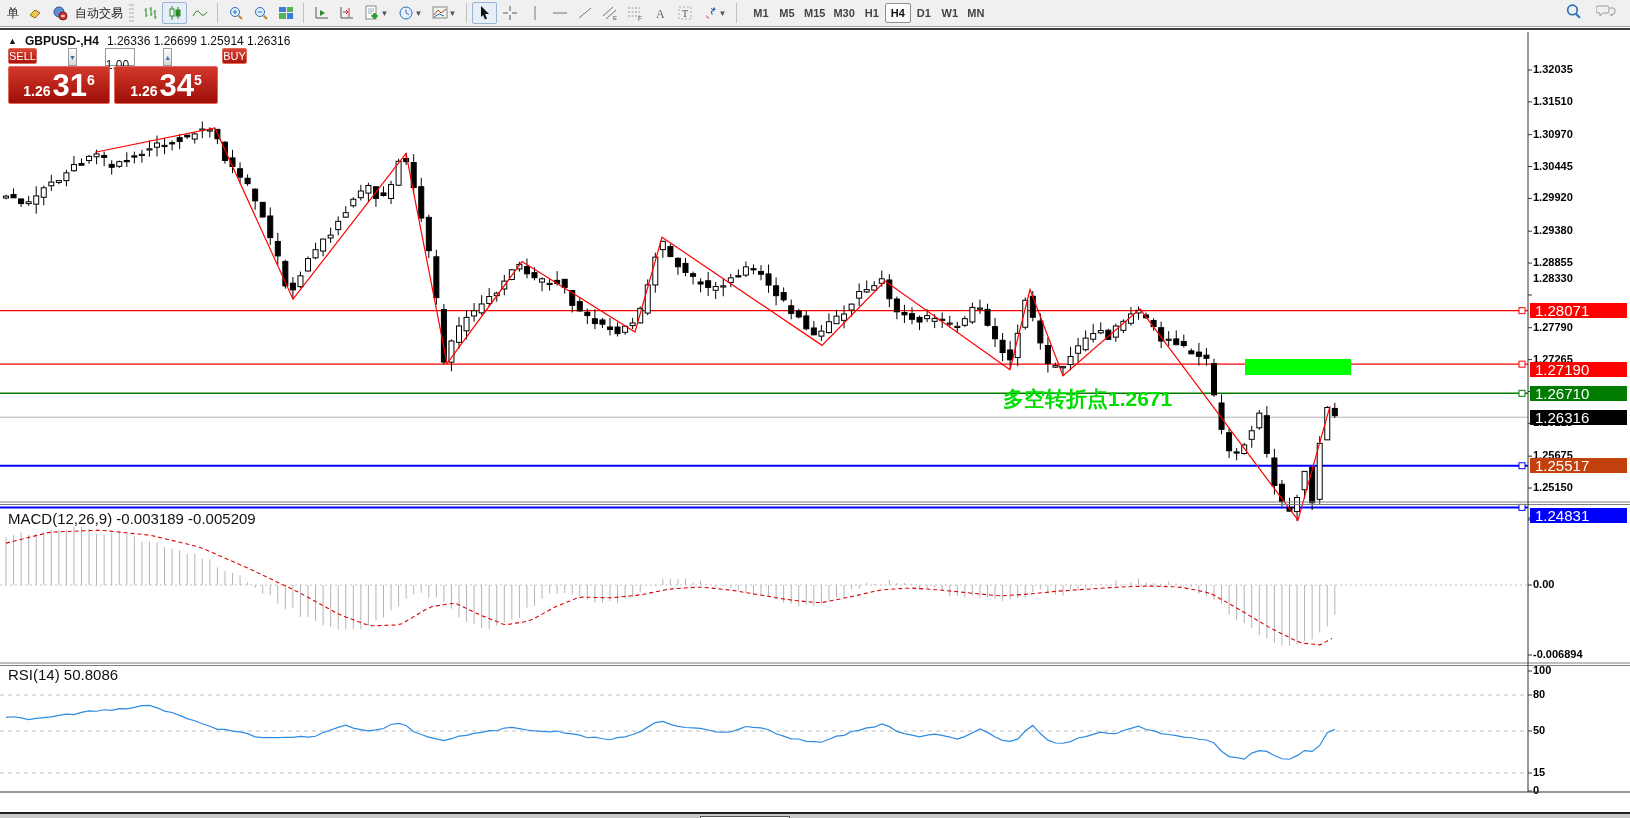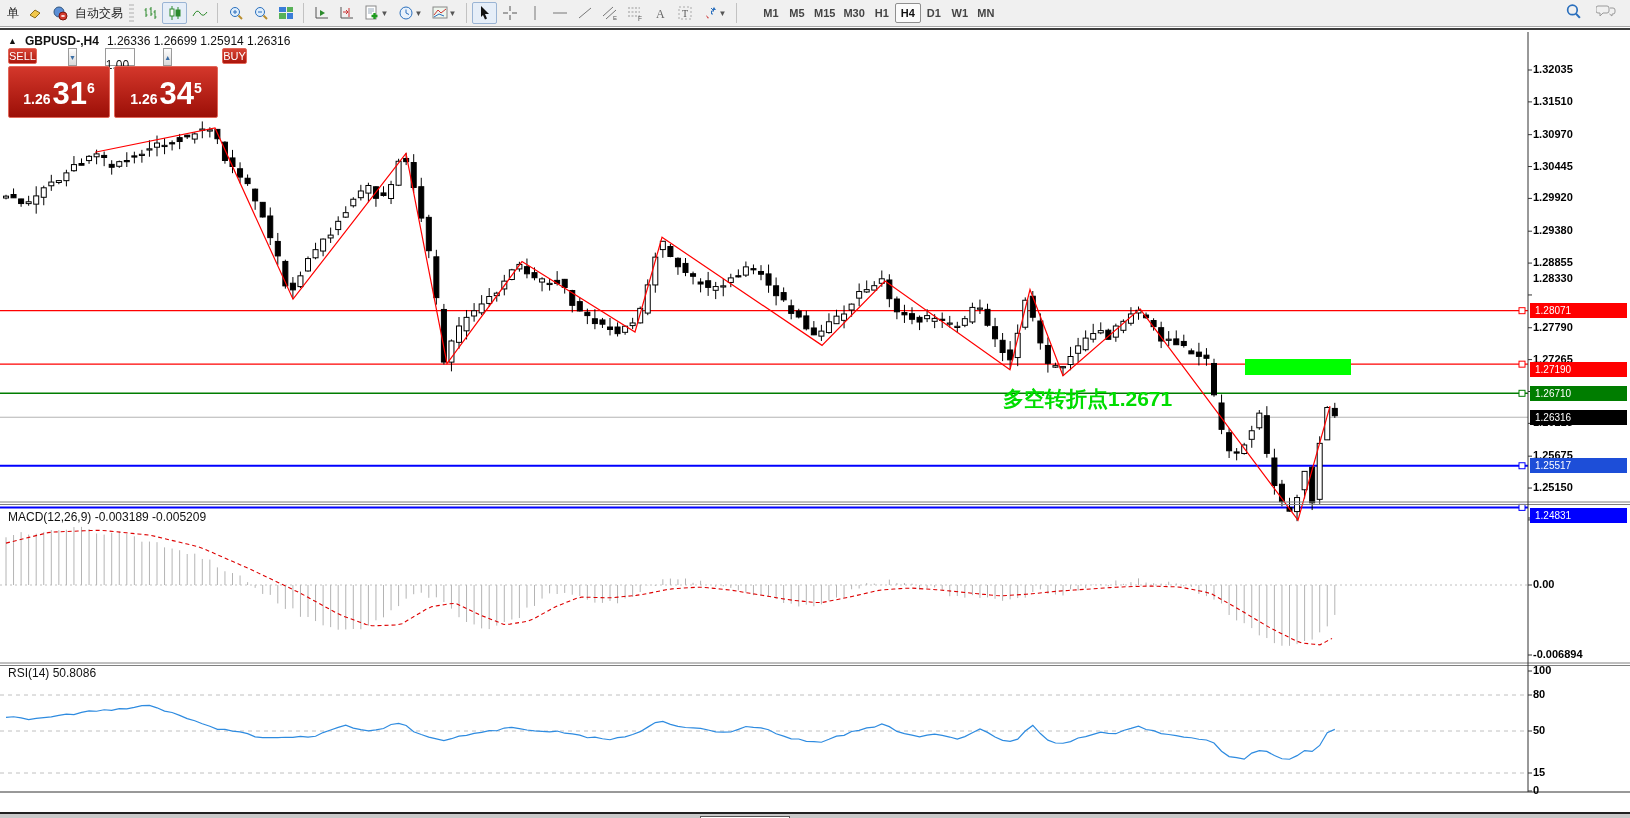--- a/index.html
+++ b/index.html
@@ -16,7 +16,7 @@
   .tb-btn svg{display:block;}
   .tb-text{font-size:12px;color:#222;margin:0 3px;white-space:nowrap;}
   .tb-dd{font-size:8px;color:#555;margin-left:1px;}
-  .tf-group{display:flex;margin-left:16px;}
+  .tf-group{display:flex;margin-left:6px;}
   .tf-btn{min-width:26px;height:20px;padding:0 3px;display:flex;align-items:center;justify-content:center;
     font-size:11px;font-weight:bold;color:#444;border:1px solid transparent;border-radius:2px;box-sizing:border-box;}
   .tf-btn.active{background:#fbfbfb;border:1px solid #8f8f8f;color:#111;}

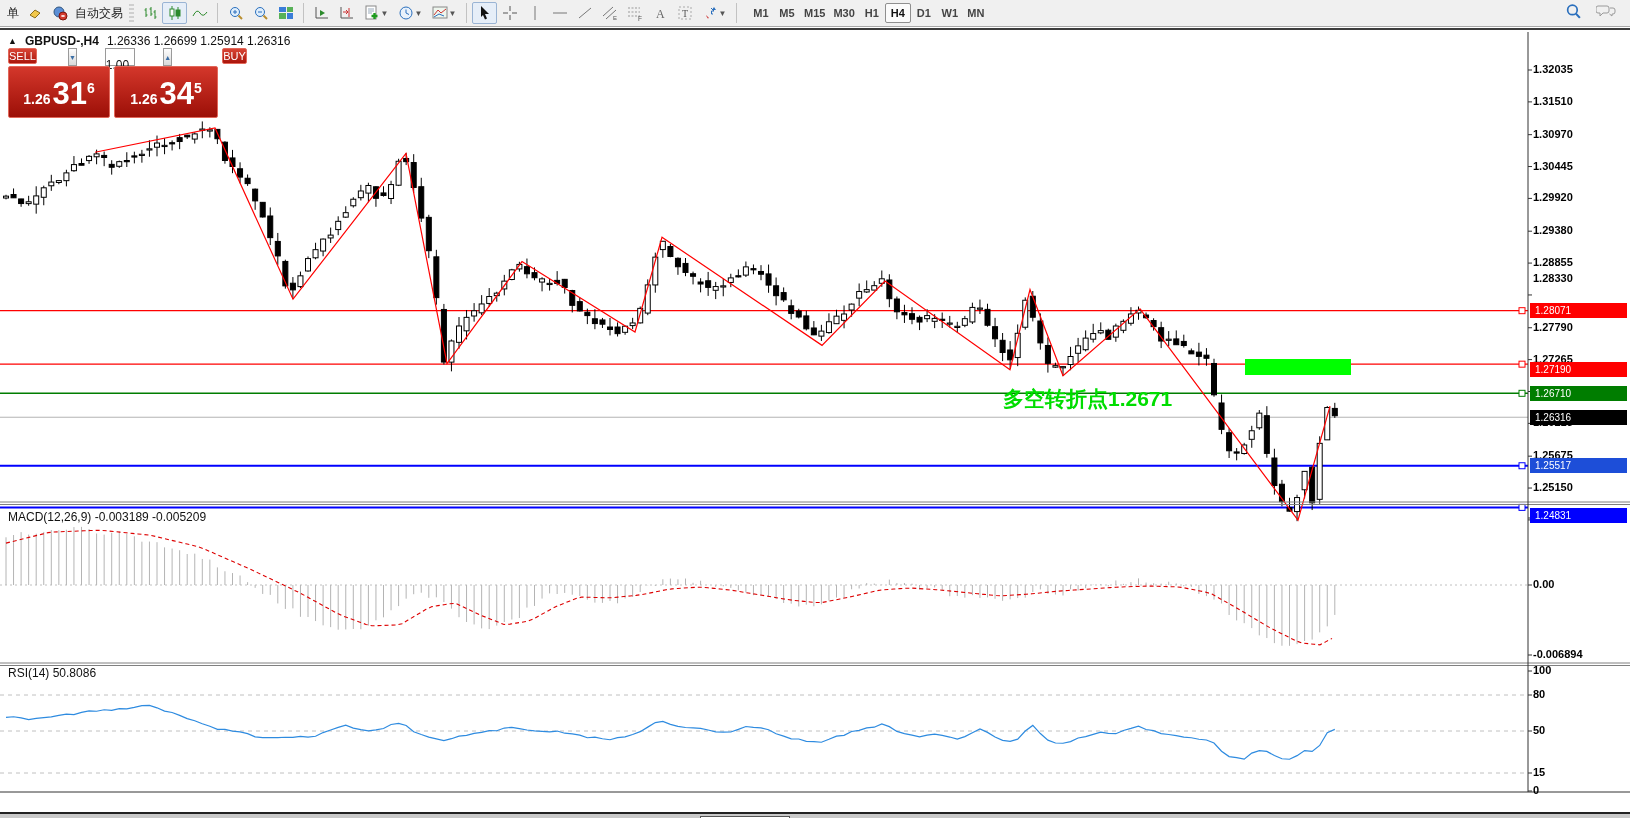--- a/index.html
+++ b/index.html
@@ -40,8 +40,8 @@
   .tp-vol{width:68px;height:18px;background:#fff;border:1px solid #9a9a9a;box-sizing:border-box;
     font-size:12px;color:#111;text-align:right;padding:9px 5px 0 0;}
   .tp-row2{display:flex;margin-top:2px;}
-  .tp-price{height:52px;background:linear-gradient(#d4372b,#9c0f07);border:1px solid #e2675a;border-radius:2px;
-    color:#fff;display:flex;align-items:flex-end;justify-content:center;box-sizing:border-box;padding-bottom:8px;}
+  .tp-price{height:38px;background:linear-gradient(#d4372b,#9c0f07);border:1px solid #e2675a;border-radius:2px;
+    color:#fff;display:flex;align-items:flex-end;justify-content:center;box-sizing:border-box;padding-bottom:2px;}
   .tp-price.sell{width:102px;}
   .tp-price.buy{width:104px;margin-left:4px;}
   .tp-small{font-size:14px;font-weight:bold;margin-bottom:2px;}

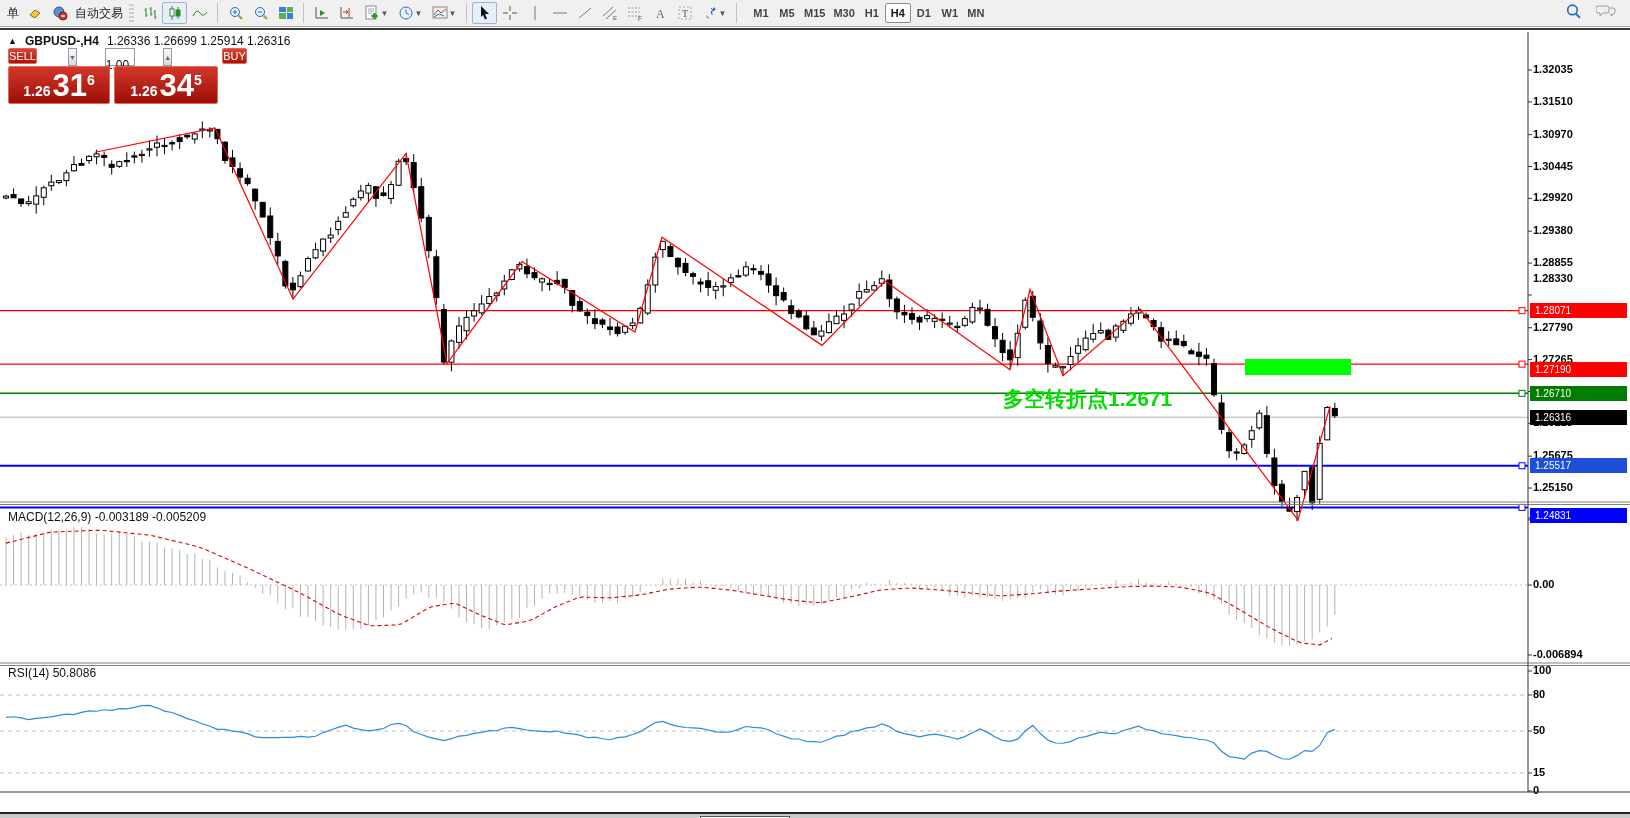--- a/index.html
+++ b/index.html
@@ -49,7 +49,7 @@
   .tp-sup{font-size:14px;font-weight:bold;margin-bottom:13px;}
   
   .ylab{position:absolute;left:1533px;font-size:11px;color:#000;z-index:3;font-weight:bold;}
-  .badge{position:absolute;left:1530px;width:97px;height:15px;z-index:4;color:#fff;font-size:10px;
+  .badge{position:absolute;left:1530px;width:97px;height:15px;z-index:4;color:#fff;font-size:15px;
     line-height:15px;padding-left:5px;box-sizing:border-box;}
   .ind-label{position:absolute;left:8px;font-size:12px;color:#111;z-index:3;}
   .annotation{position:absolute;left:1003px;top:355px;font-size:21px;font-weight:bold;color:#00dd00;z-index:5;white-space:nowrap;}

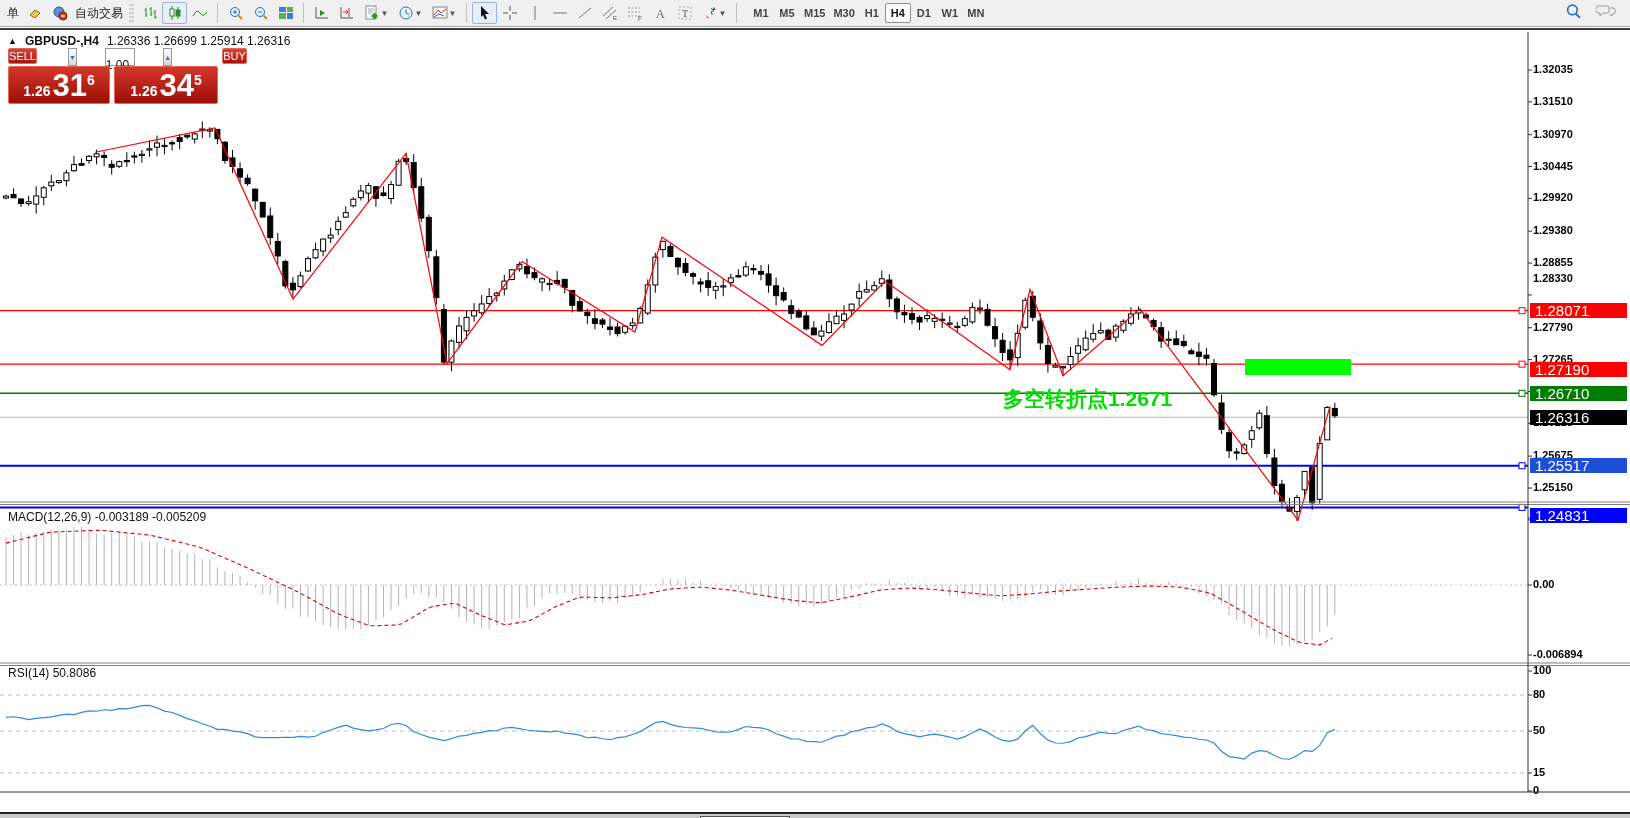--- a/index.html
+++ b/index.html
@@ -881,7 +881,7 @@
         <div class="badge" style="top: 273.18px; background: rgb(255, 0, 0);">1.28071</div>
         <div class="badge" style="top: 332px; background: rgb(255, 0, 0);">1.27190</div>
         <div class="badge" style="top: 355.815px; background: rgb(0, 125, 0);">1.26710</div>
-        <div class="badge" style="top: 428.25px; background: #1d4ed8;">1.25517</div>
+        <div class="badge" style="top: 428.25px; background: #c2410c;">1.25517</div>
         <div class="badge" style="top: 469.901px; background: rgb(0, 0, 255); margin-top: 8px;">1.24831</div>
         <div class="badge" style="top: 379.737px; background: rgb(0, 0, 0);">1.26316</div>
       </div>

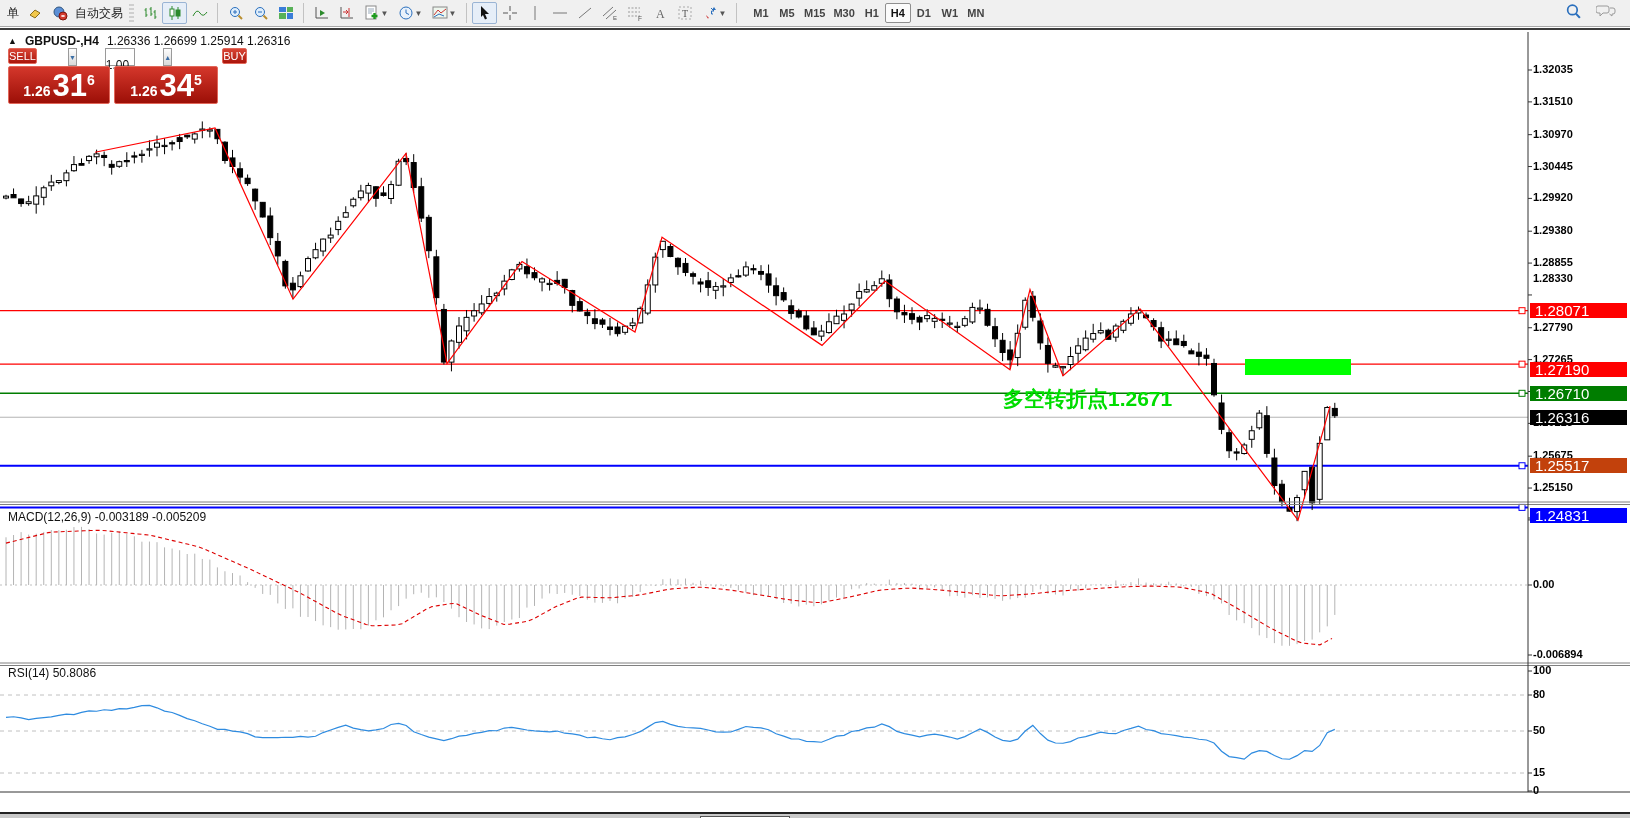--- a/index.html
+++ b/index.html
@@ -51,7 +51,7 @@
   .ylab{position:absolute;left:1533px;font-size:11px;color:#000;z-index:3;font-weight:bold;}
   .badge{position:absolute;left:1530px;width:97px;height:15px;z-index:4;color:#fff;font-size:15px;
     line-height:15px;padding-left:5px;box-sizing:border-box;}
-  .ind-label{position:absolute;left:8px;font-size:12px;color:#111;z-index:3;}
+  .ind-label{position:absolute;left:8px;font-size:15px;color:#111;z-index:3;}
   .annotation{position:absolute;left:1003px;top:355px;font-size:21px;font-weight:bold;color:#00dd00;z-index:5;white-space:nowrap;}
   .bottom-strip{position:absolute;left:0;top:782px;width:1630px;height:8px;background:#c9c9c9;border-top:2px solid #222;z-index:6;box-sizing:border-box;}
   .partial-win{position:absolute;left:700px;top:2px;width:90px;height:6px;background:#fff;border:1px solid #555;box-sizing:border-box;}

